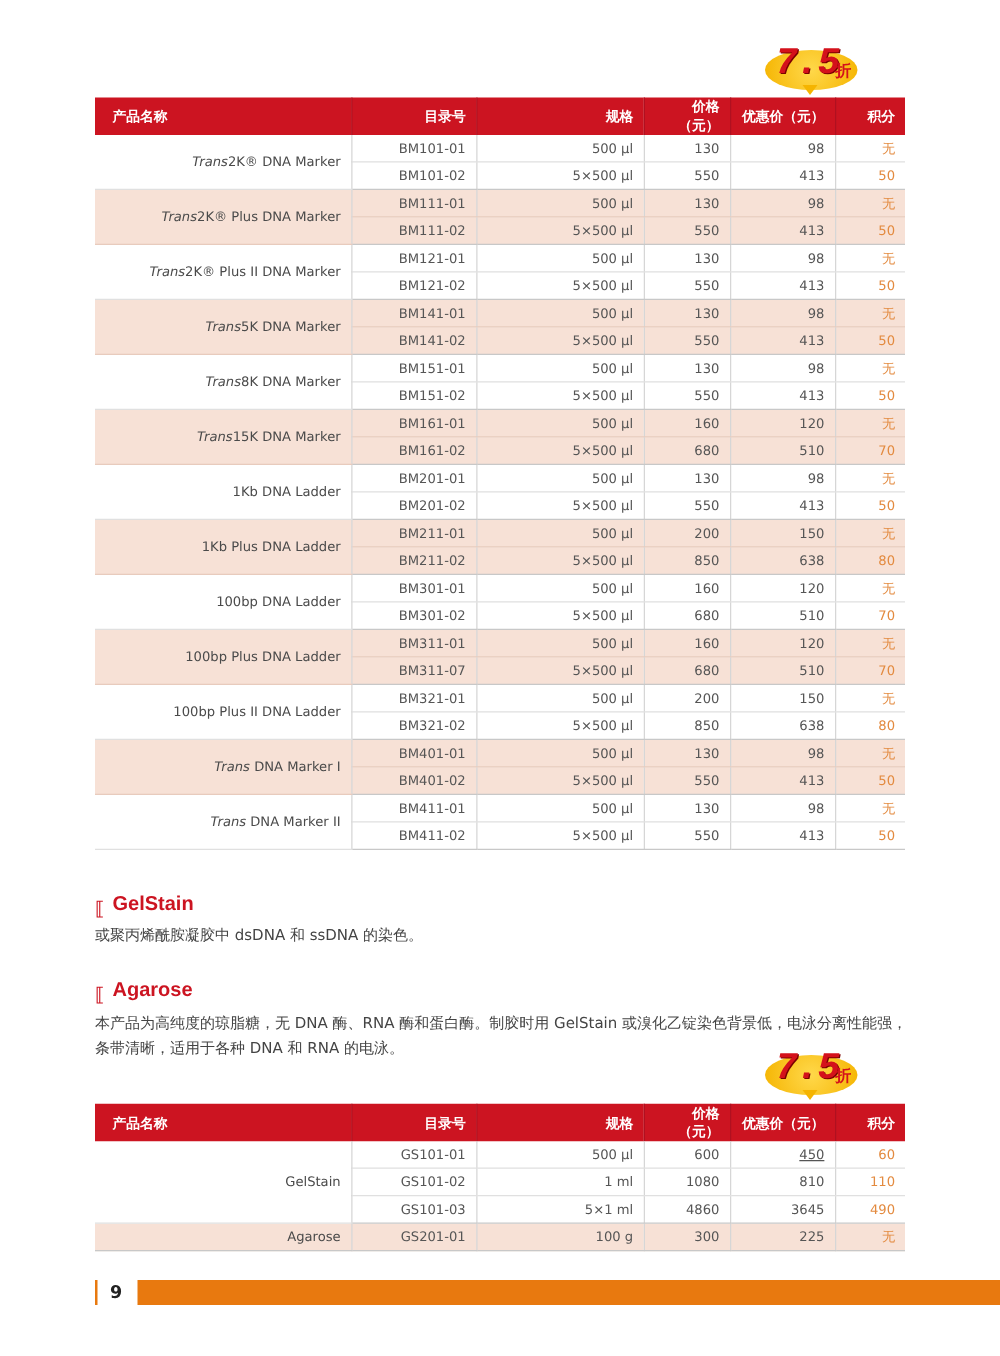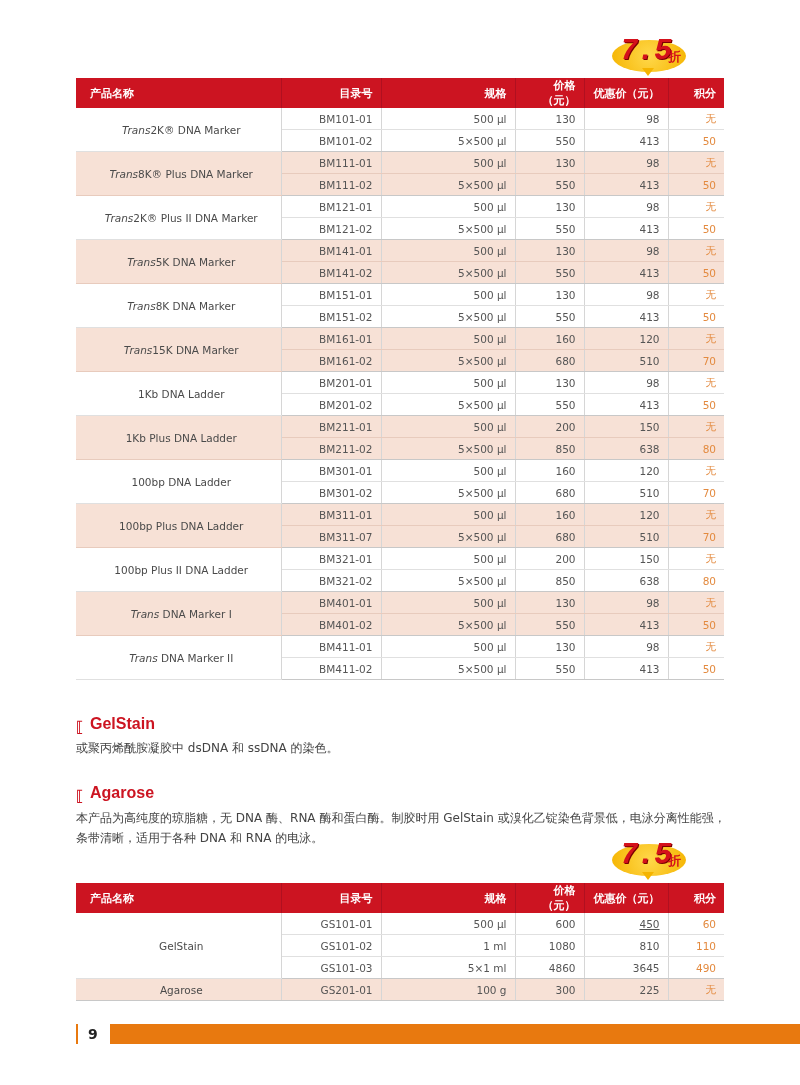--- a/index.html
+++ b/index.html
@@ -13,7 +13,7 @@
   .tbl td { font-size:10.5px; height:21px; padding:0 8px; text-align:right; color:#555;
             border-right:1px solid #d6d6d6; border-bottom:1px solid #e0e0e0; }
   .tbl td:last-child { border-right:none; color:#e38a3f; }
-  .tbl td.name { text-align:center; padding-left:14px; color:#4a4a4a; }
+  .tbl td.name { text-align:right; padding-left:14px; color:#4a4a4a; }
   .tbl tr.shade td { background:#f7e1d6; border-bottom-color:#e8cbbd; }
   .tbl tr.grpend td { border-bottom:1px solid #c8c8c8; }
   .tbl i { font-style:italic; }

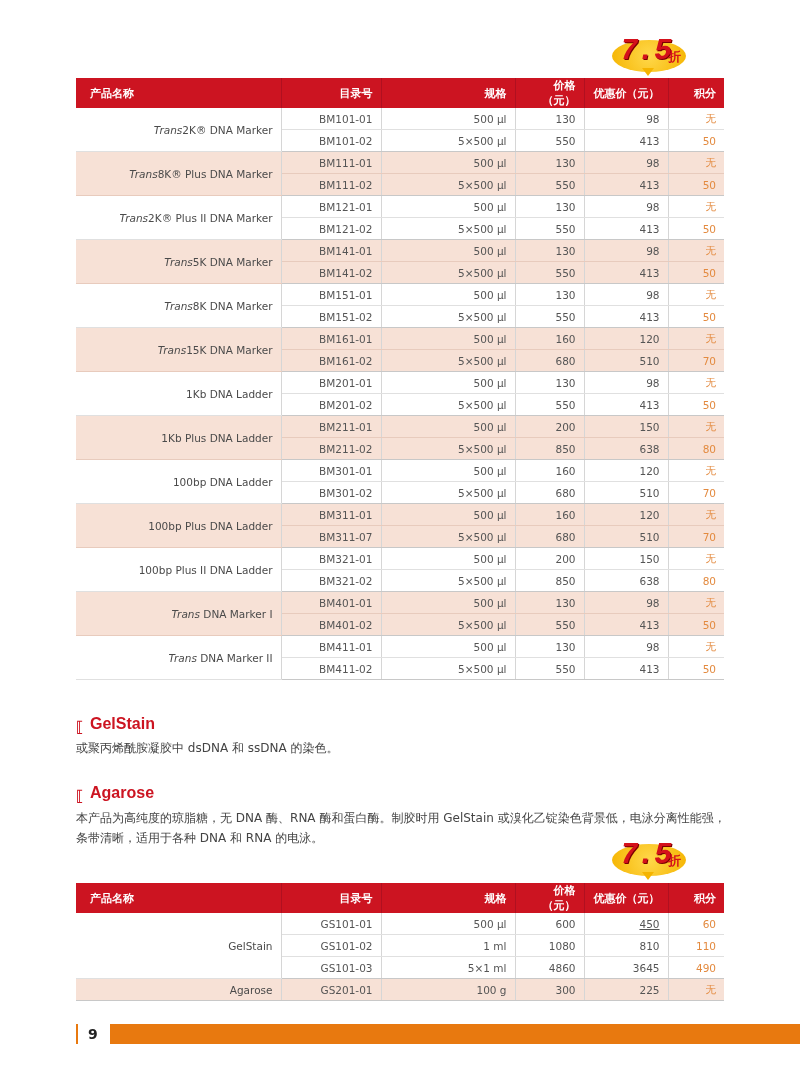--- a/index.html
+++ b/index.html
@@ -82,7 +82,7 @@
         <td style="height: 21px;">50</td>
       </tr>
       <tr class="shade">
-        <td class="name" rowspan="2"><i>Trans</i><span>8K® Plus DNA Marker</span></td>
+        <td class="name" rowspan="2"><i>Trans</i><span>2K® Plus DNA Marker</span></td>
         <td style="height: 21px;">BM111-01</td>
         <td style="height: 21px;">500 µl</td>
         <td style="height: 21px;">130</td>

